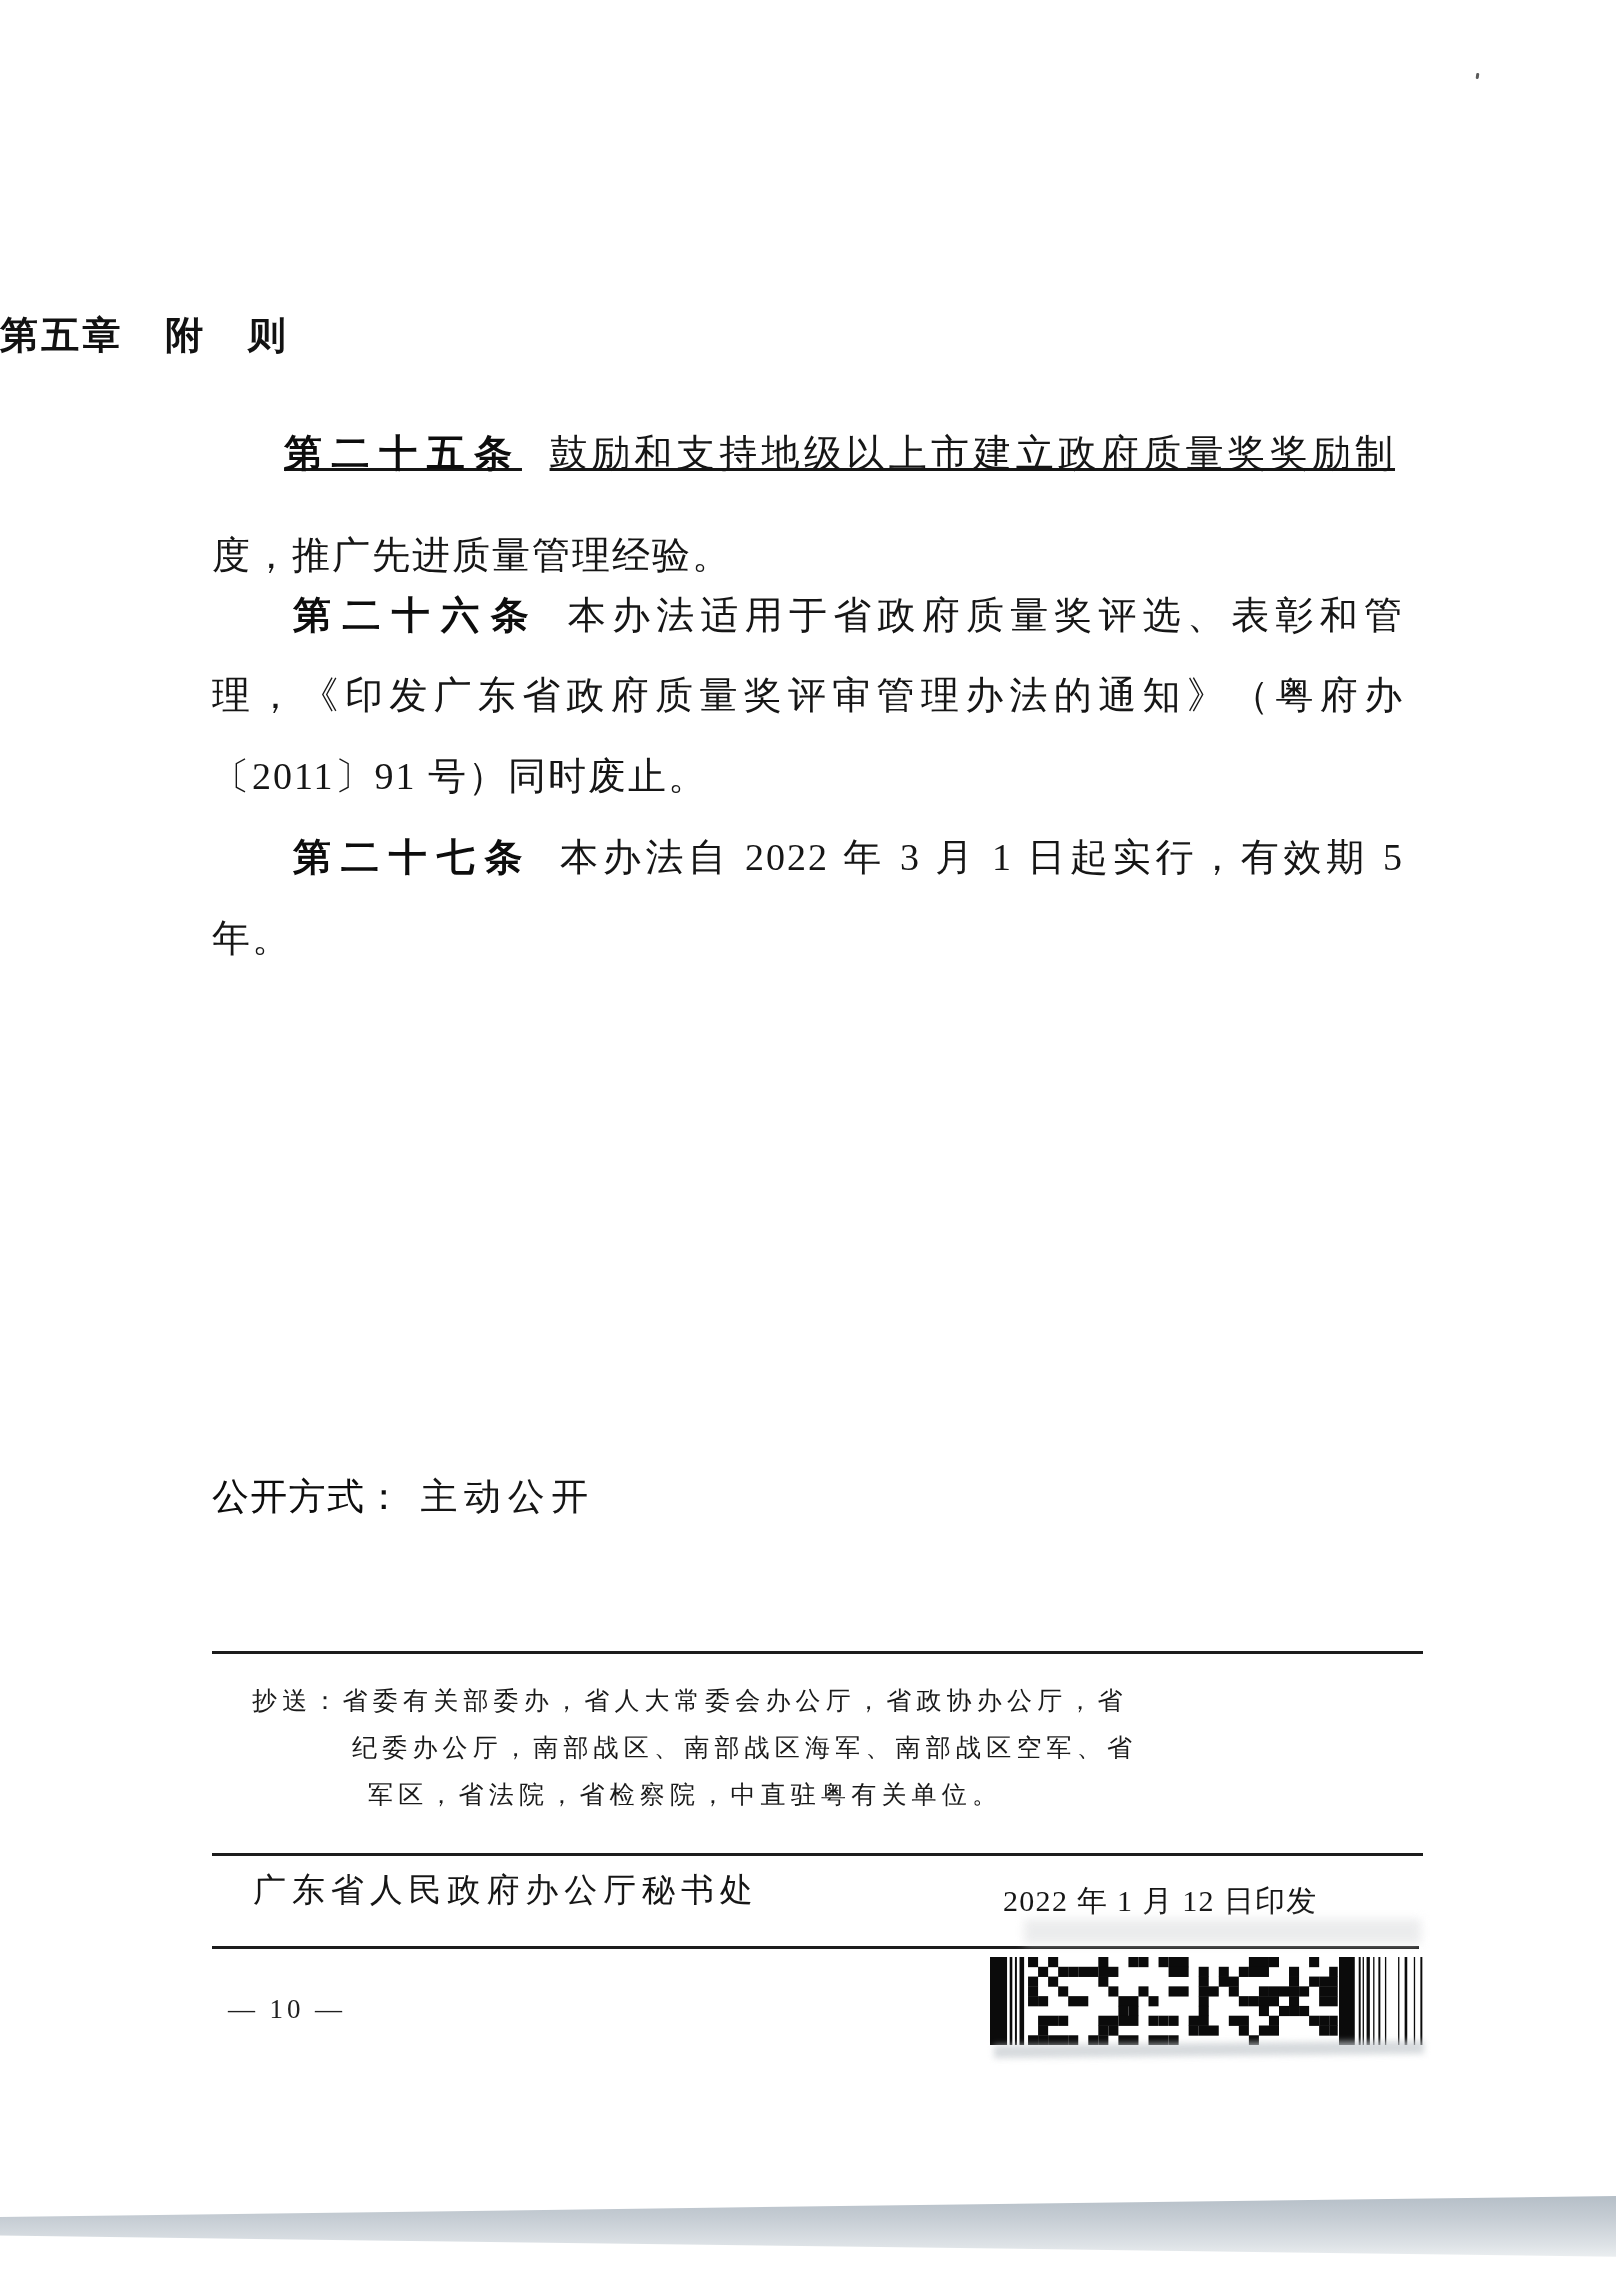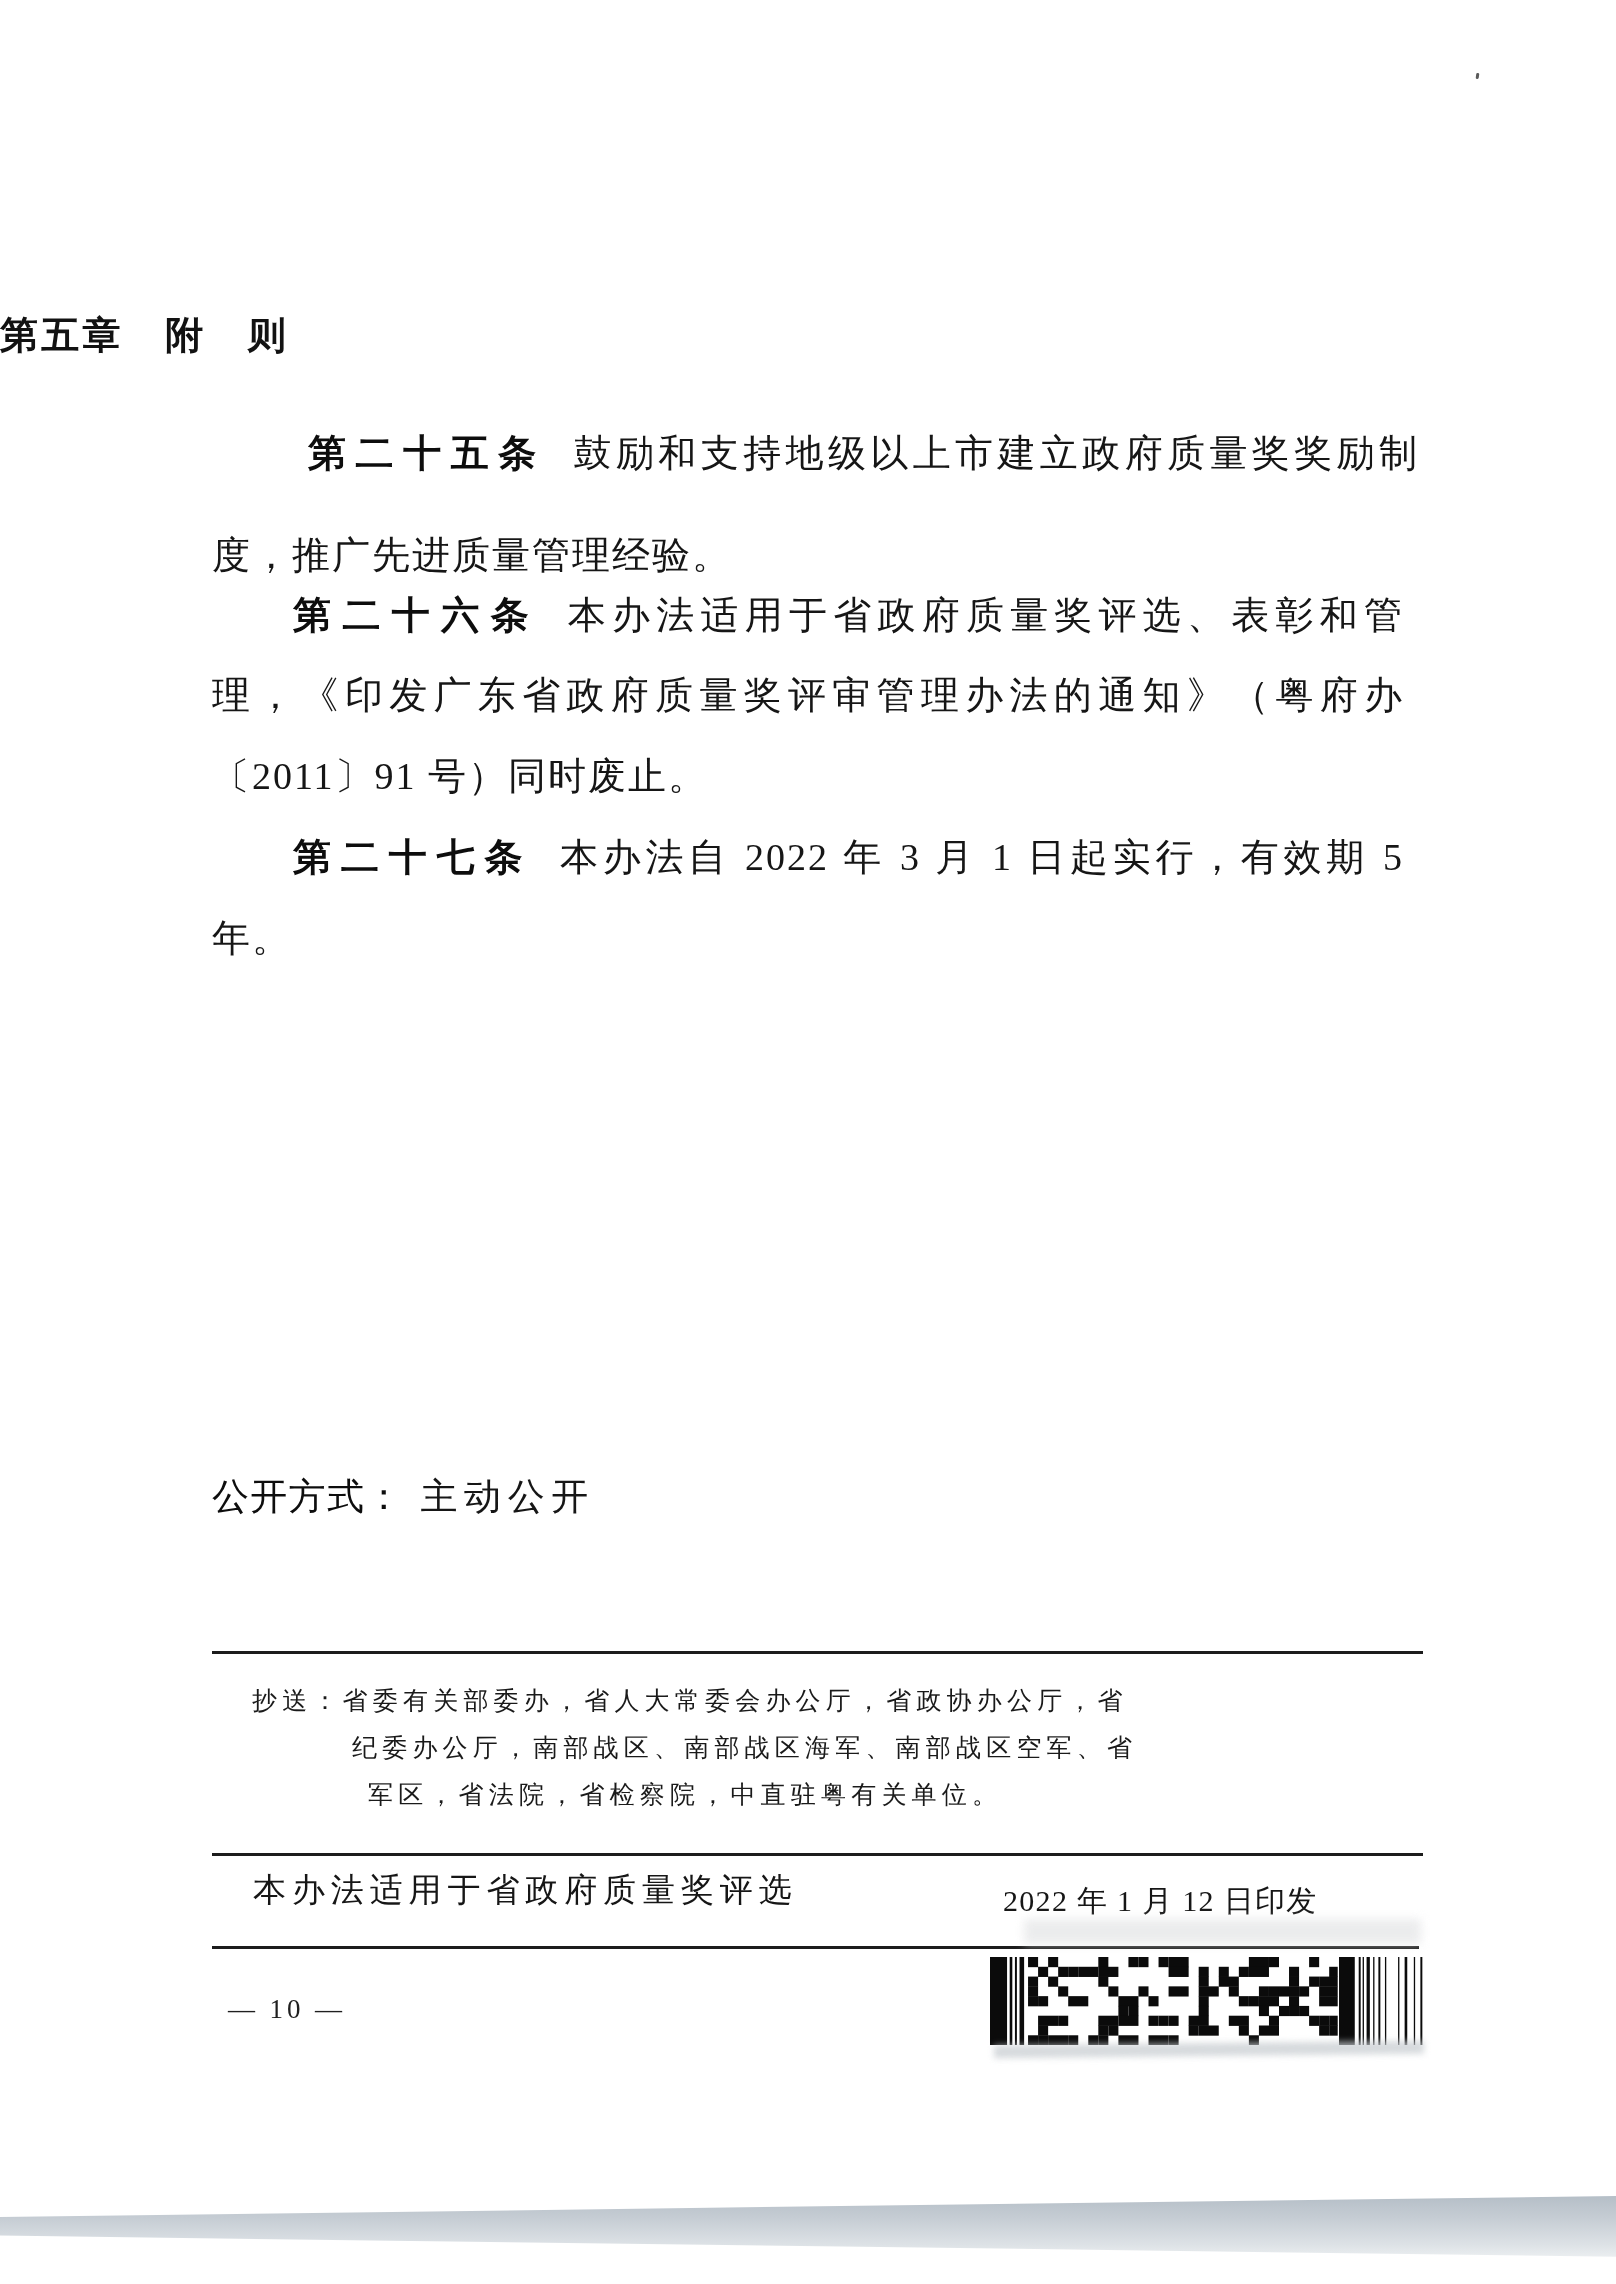--- a/index.html
+++ b/index.html
@@ -74,7 +74,7 @@
   <div class="doc-title">第五章　附　则</div>
 
   <div id="body-lines">
-      <div class="bline just" style="left: 308px; top: 434px; width: 1111px;"><span class="lead">第二十五条</span>鼓励和支持地级以上市建立政府质量奖奖励制</div>
+      <div class="bline just" style="left: 284px; top: 434px; width: 1111px; text-decoration: underline;"><span class="lead">第二十五条</span>鼓励和支持地级以上市建立政府质量奖奖励制</div>
       <div class="bline" style="left: 212px; top: 536px; width: 1192px;">度，推广先进质量管理经验。</div>
       <div class="bline just" style="left: 293px; top: 596px; width: 1111px;"><span class="lead">第二十六条</span>本办法适用于省政府质量奖评选、表彰和管</div>
       <div class="bline just" style="left: 212px; top: 676px; width: 1192px;">理，《印发广东省政府质量奖评审管理办法的通知》（粤府办</div>

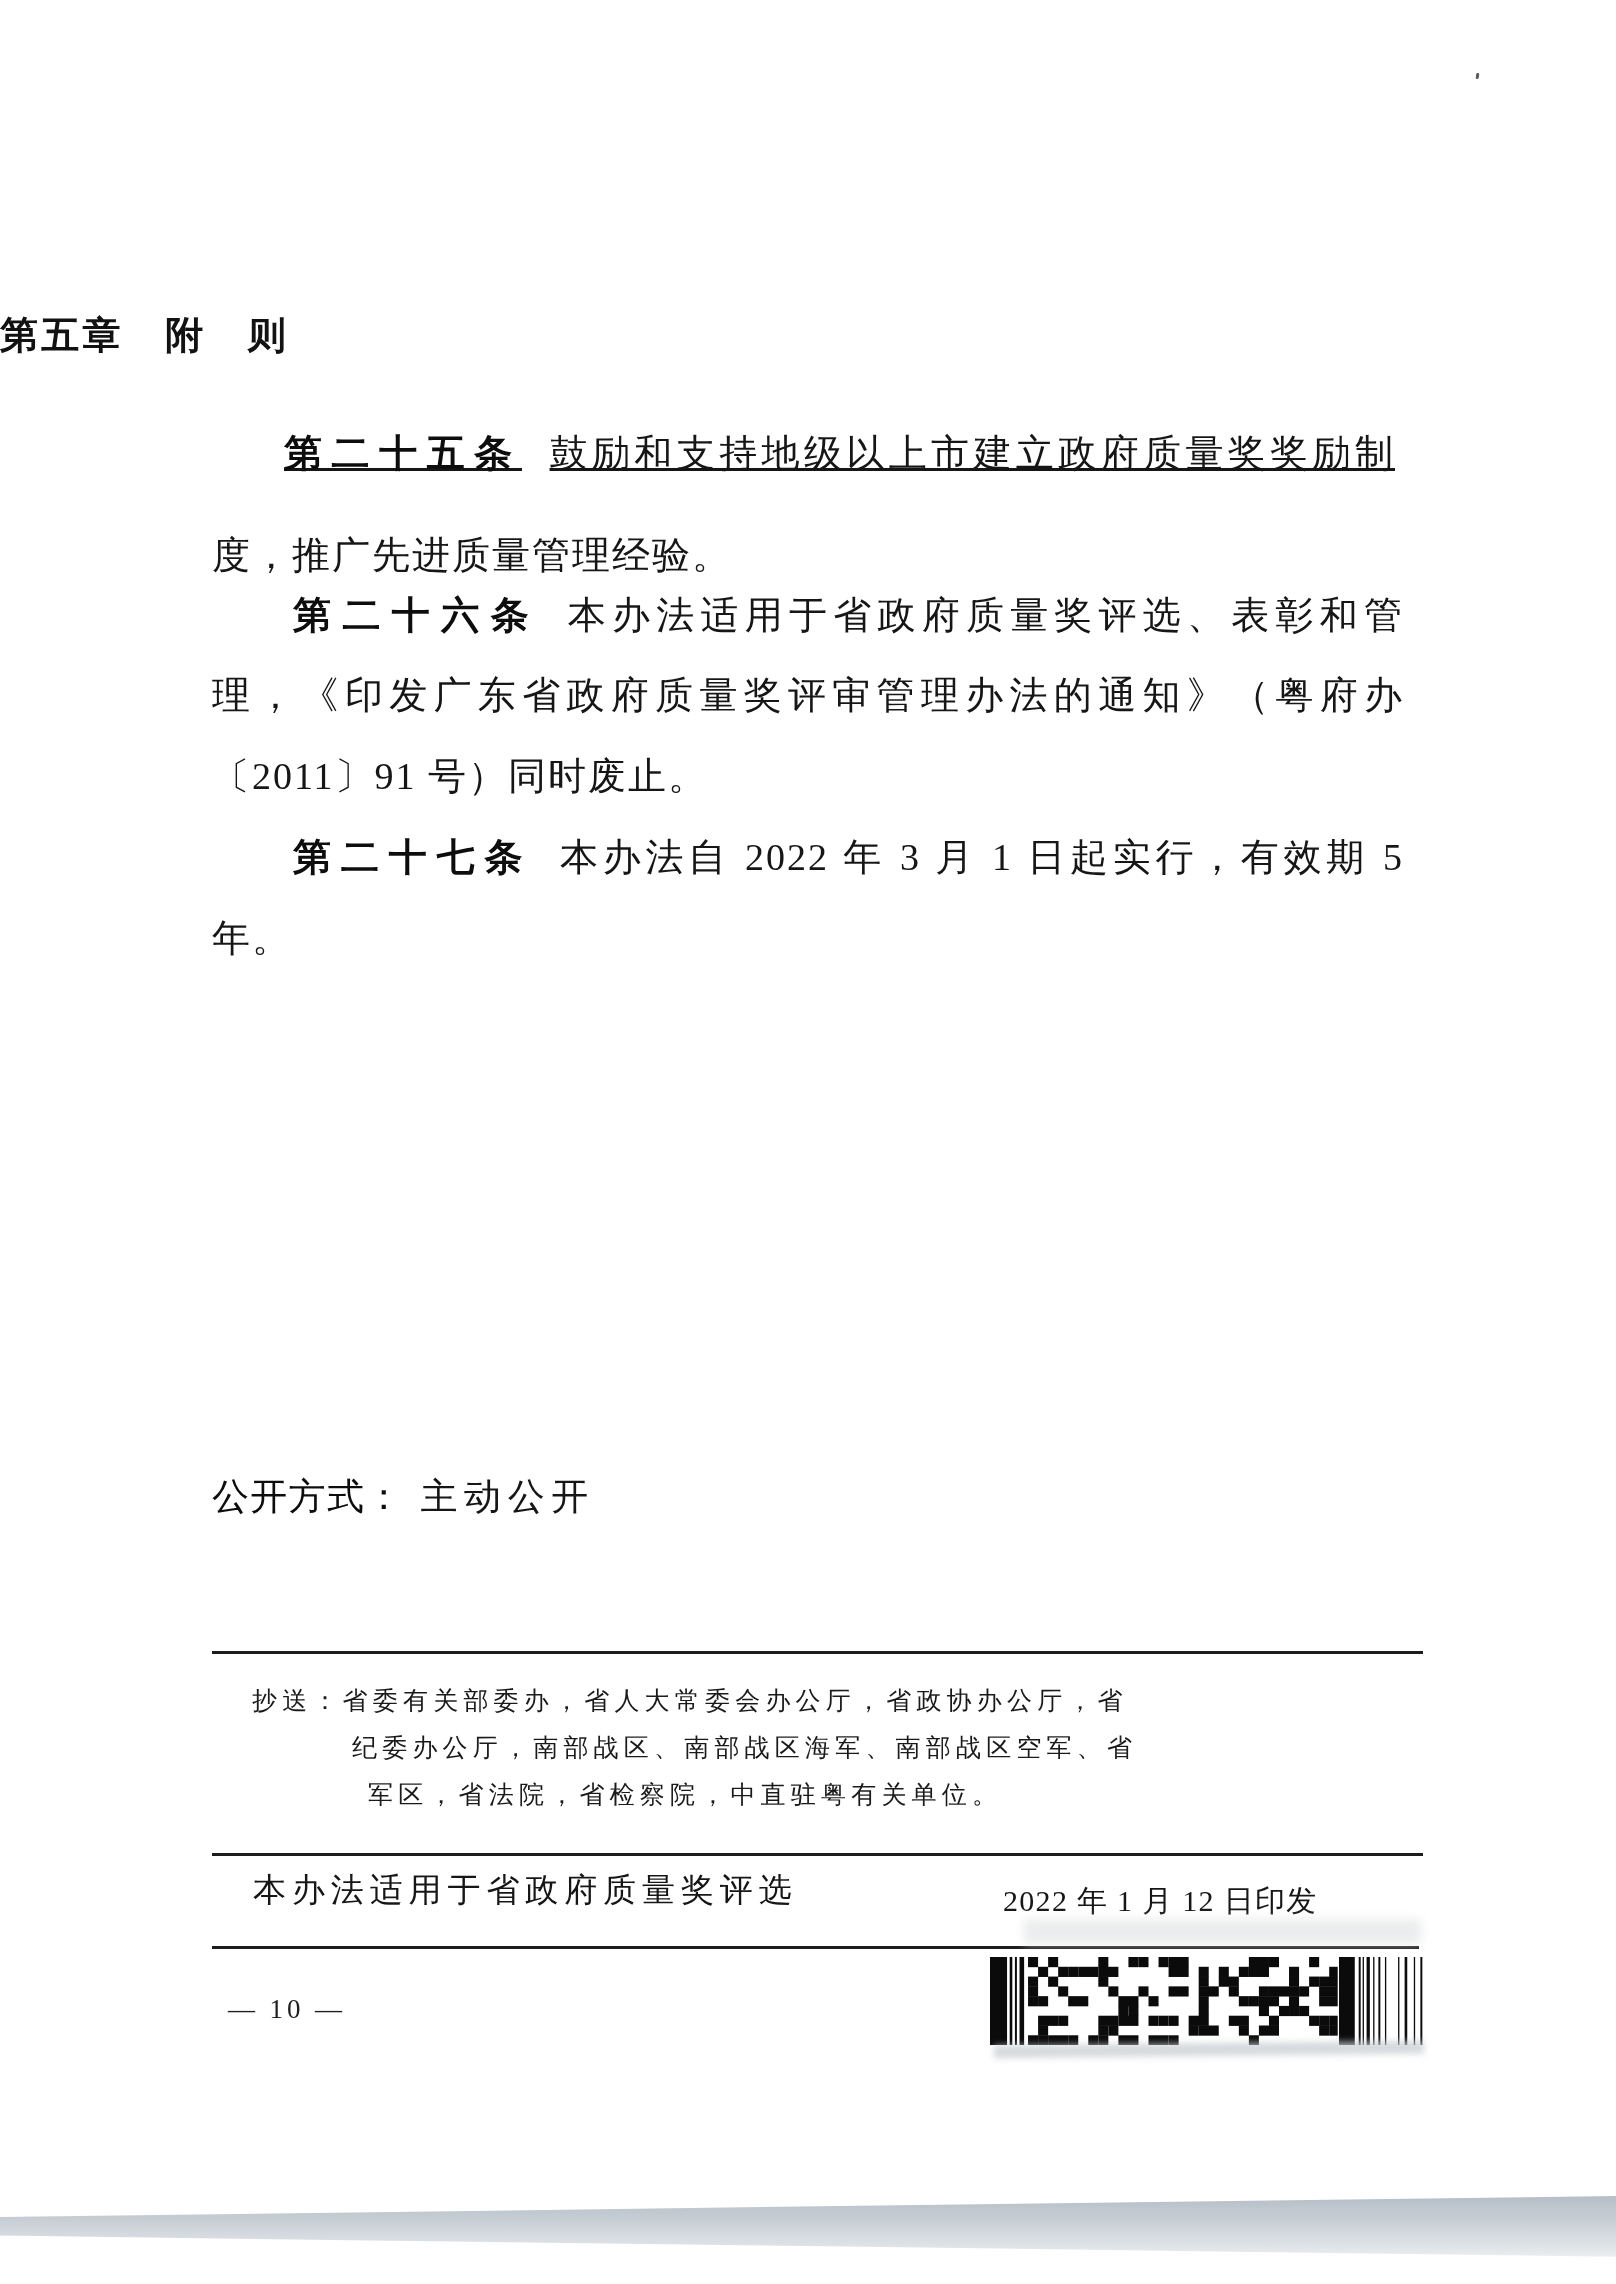--- a/index.html
+++ b/index.html
@@ -97,7 +97,7 @@
 
   <div class="rule r2"></div>
 
-  <div class="issuer">本办法适用于省政府质量奖评选</div>
+  <div class="issuer">广东省人民政府办公厅秘书处</div>
   <div class="printdate">2022 年 1 月 12 日印发</div>
 
   <div class="rule r3"></div>

